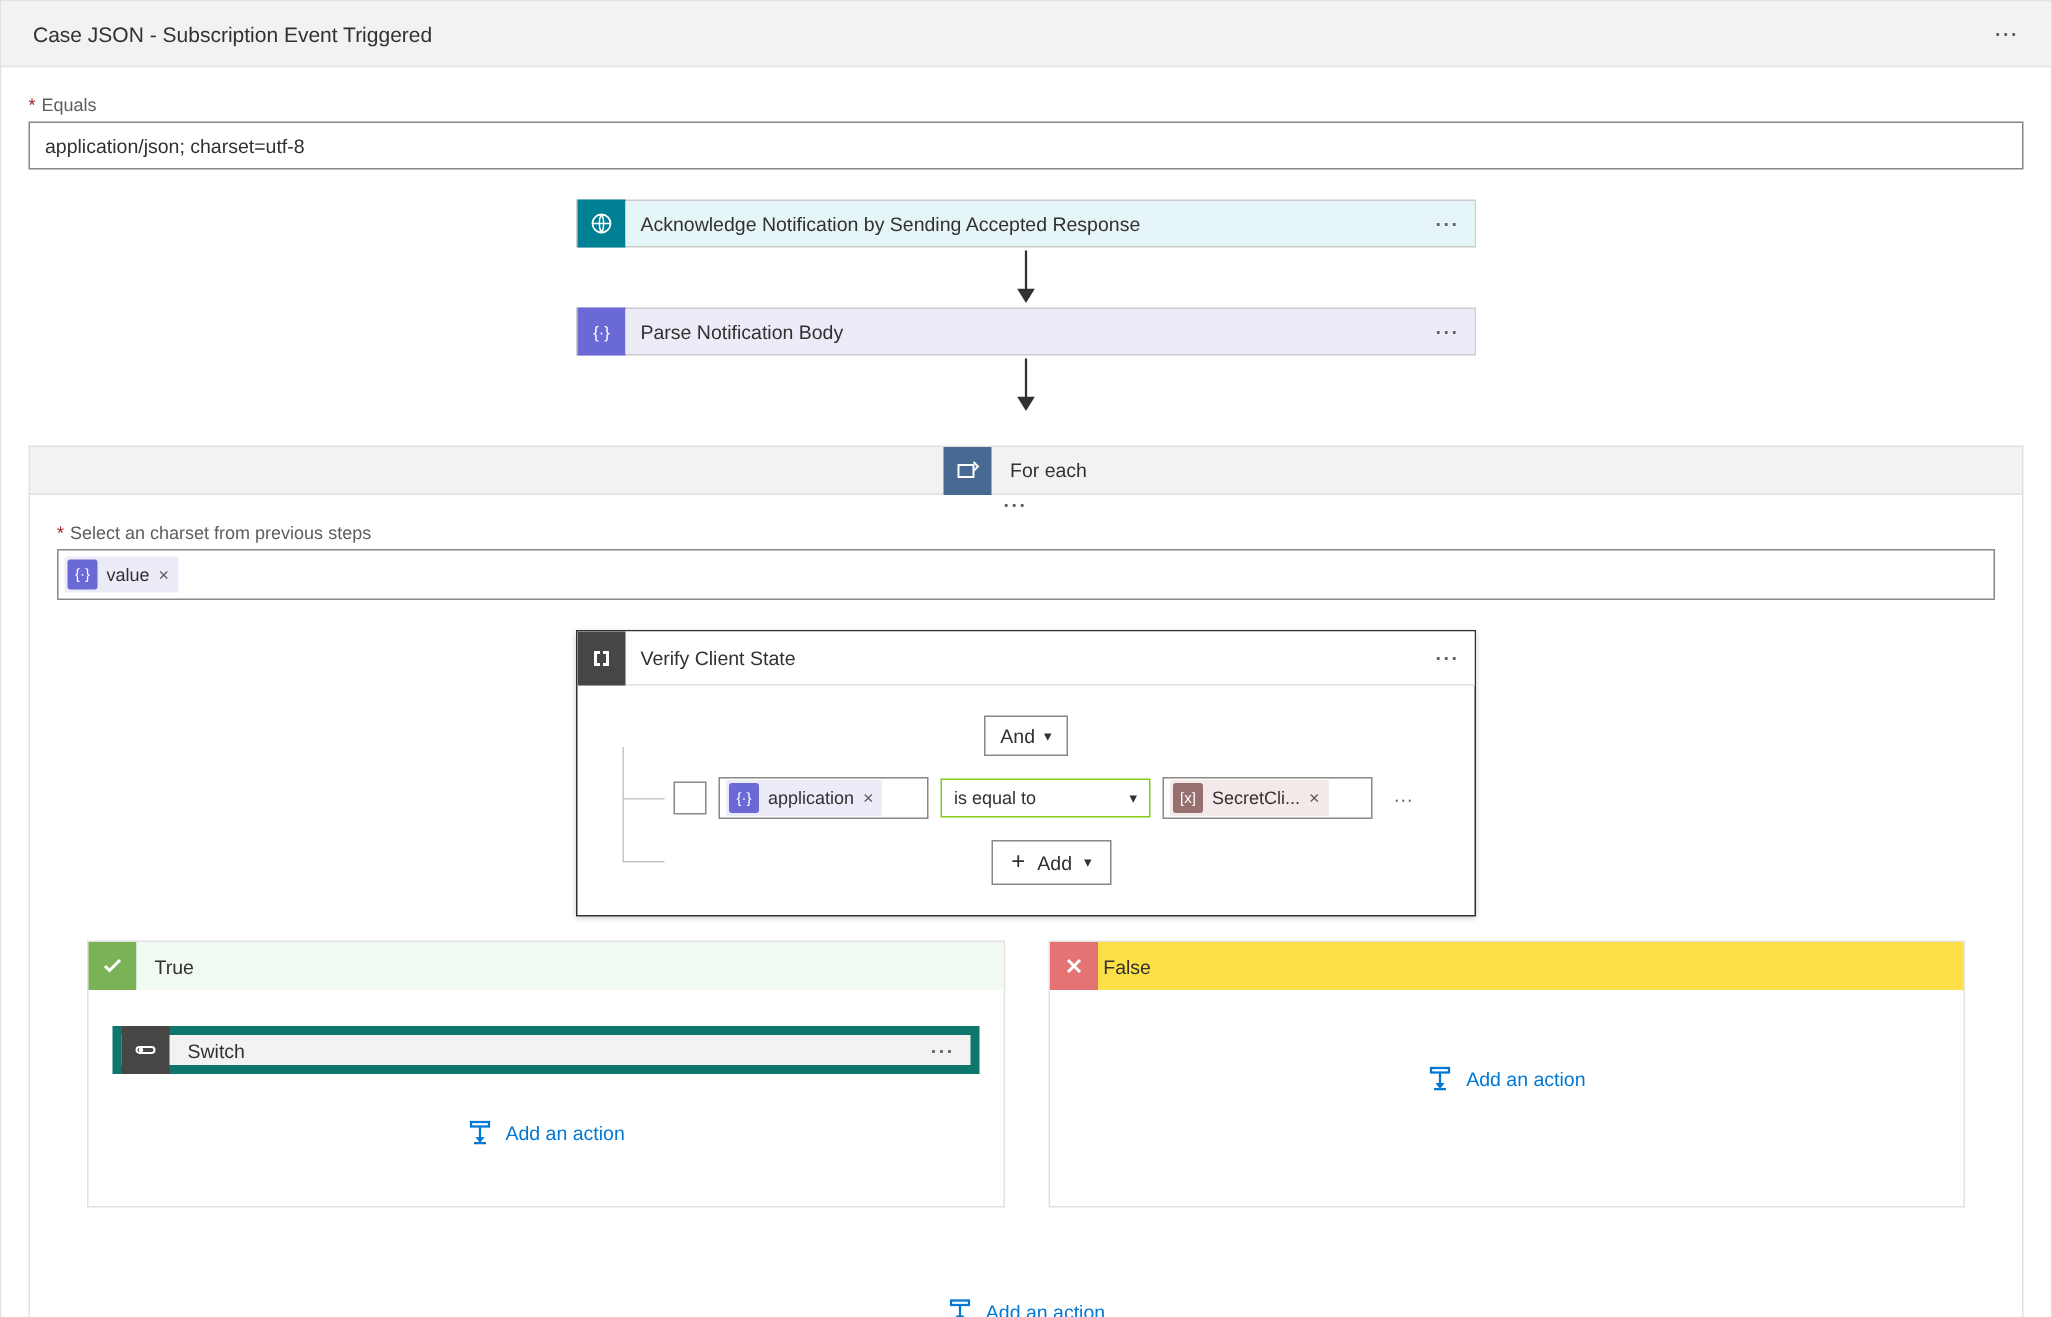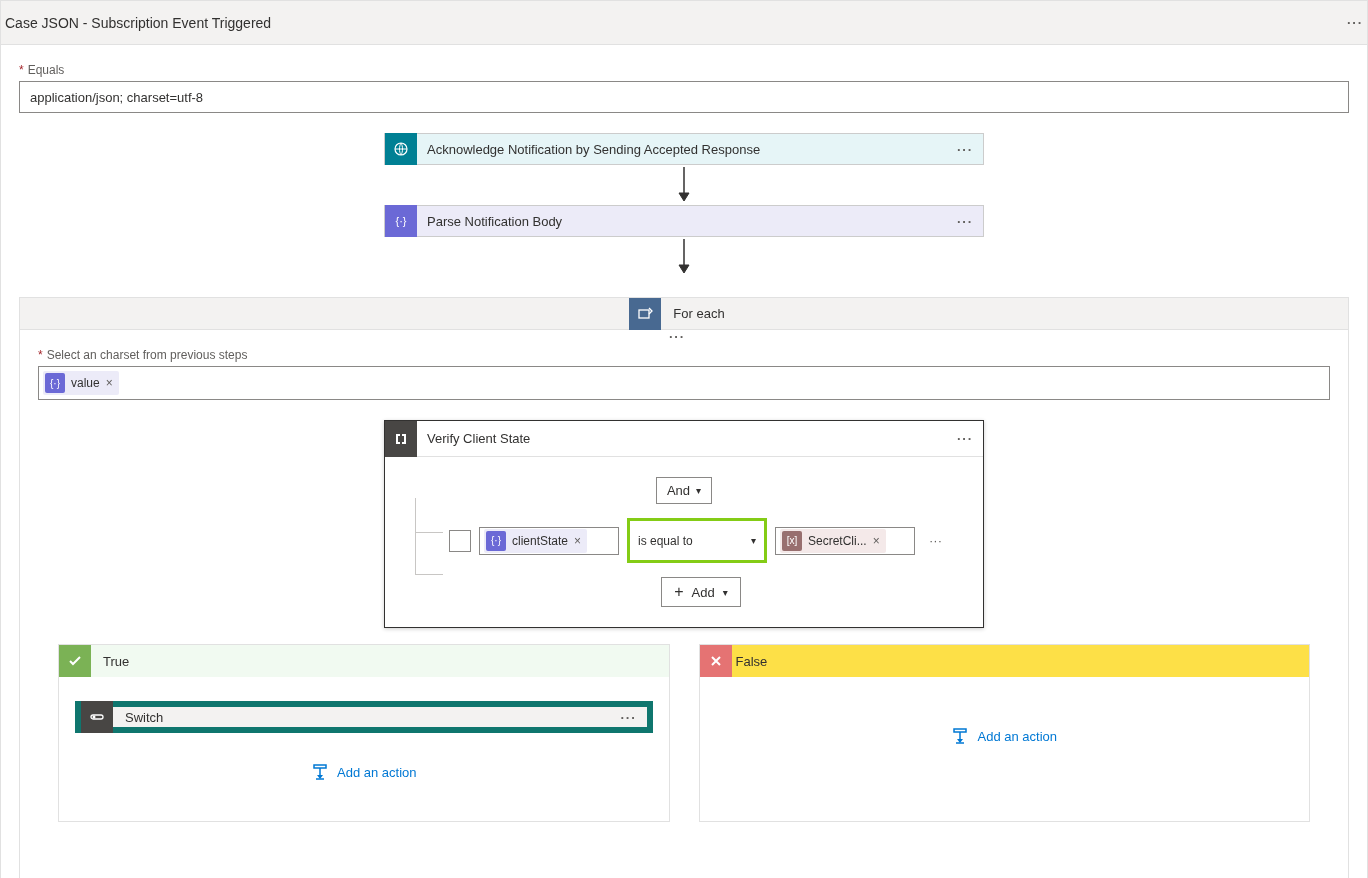--- a/index.html
+++ b/index.html
@@ -7,7 +7,7 @@
 .root { border: 1px solid #e1e1e1; }
 
 
-.header-bar { background: #f3f2f1; border-bottom: 1px solid #e1e1e1; height: 44px; display: flex; align-items: center; padding: 0 4px; justify-content: space-between; }
+.header-bar { background: #f3f2f1; border-bottom: 1px solid #e1e1e1; height: 44px; display: flex; align-items: center; padding: 0 21px; justify-content: space-between; }
 .header-title { font-size: 14px; color: #323130; }
 .ellipsis { color: #605e5c; letter-spacing: 1px; cursor: pointer; font-weight: bold; }
 

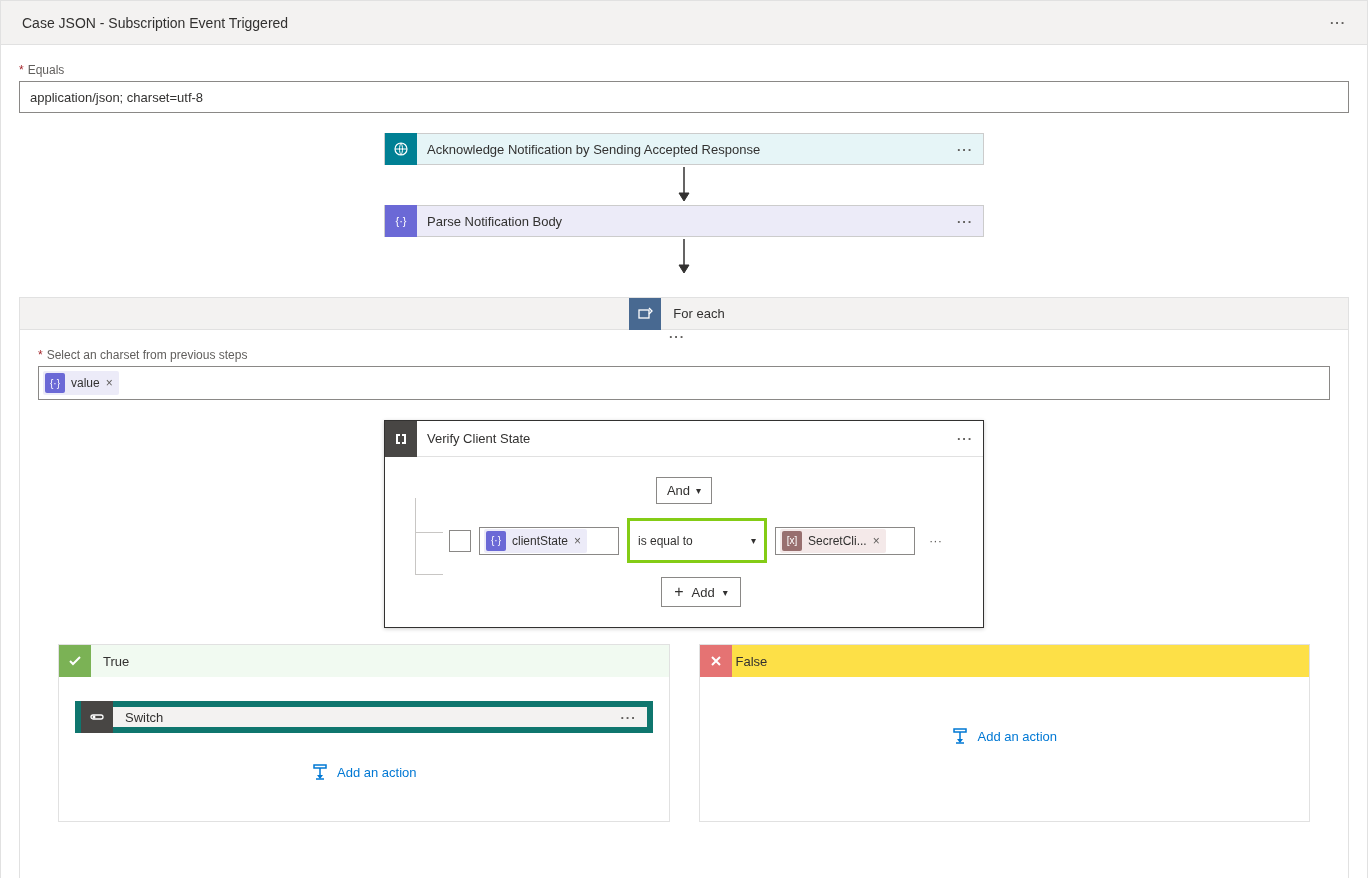--- a/index.html
+++ b/index.html
@@ -208,7 +208,7 @@
                 <div class="pill-input small">
                   <span class="token">
                     <span class="ti">{·}</span>
-                    <span>clientState</span>
+                    <span>application</span>
                     <span class="token-x">×</span>
                   </span>
                 </div>

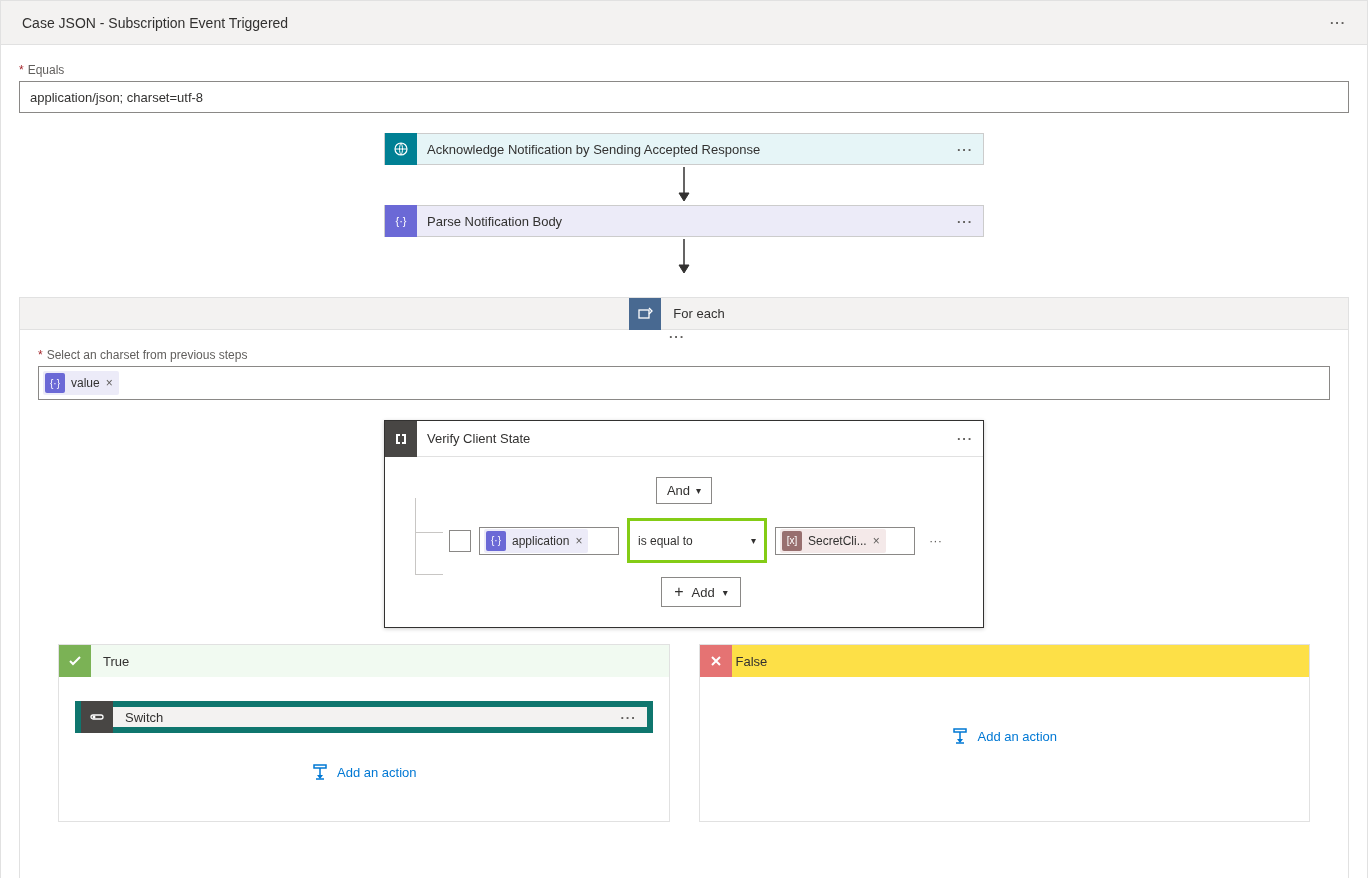--- a/index.html
+++ b/index.html
@@ -64,7 +64,7 @@
 .check { width: 22px; height: 22px; border: 1px solid #8a8886; background: #fff; }
 .pill-input { border: 1px solid #8a8886; height: 28px; display: flex; align-items: center; padding: 0 4px; background: #fff; }
 .pill-input.small { width: 140px; }
-.pill-select { border: 3px solid #84cc16; height: 45px; padding: 0 8px; display: flex; align-items: center; justify-content: space-between; min-width: 140px; background: #fff; font-size: 12px; cursor: pointer; }
+.pill-select { border: 1px solid #84cc16; height: 26px; padding: 0 8px; display: flex; align-items: center; justify-content: space-between; min-width: 140px; background: #fff; font-size: 12px; cursor: pointer; }
 .token-red { display: inline-flex; align-items: center; background: #f4e9e9; border-radius: 2px; padding: 2px 6px 2px 2px; font-size: 12px; }
 .token-red .ti { background: #986f6f; }
 .triple { color: #605e5c; cursor: pointer; padding: 0 6px; }

